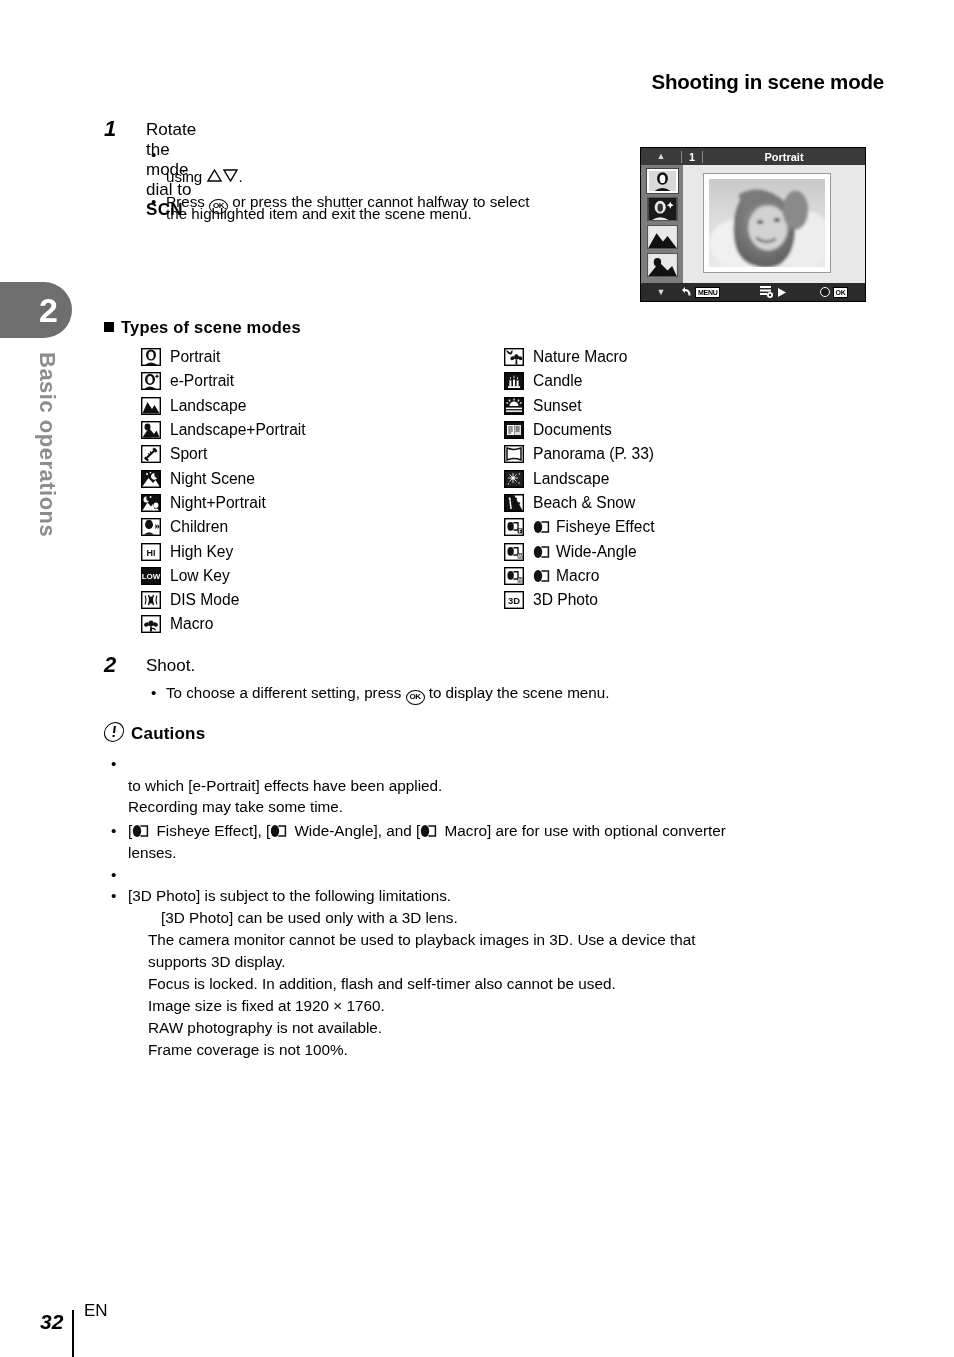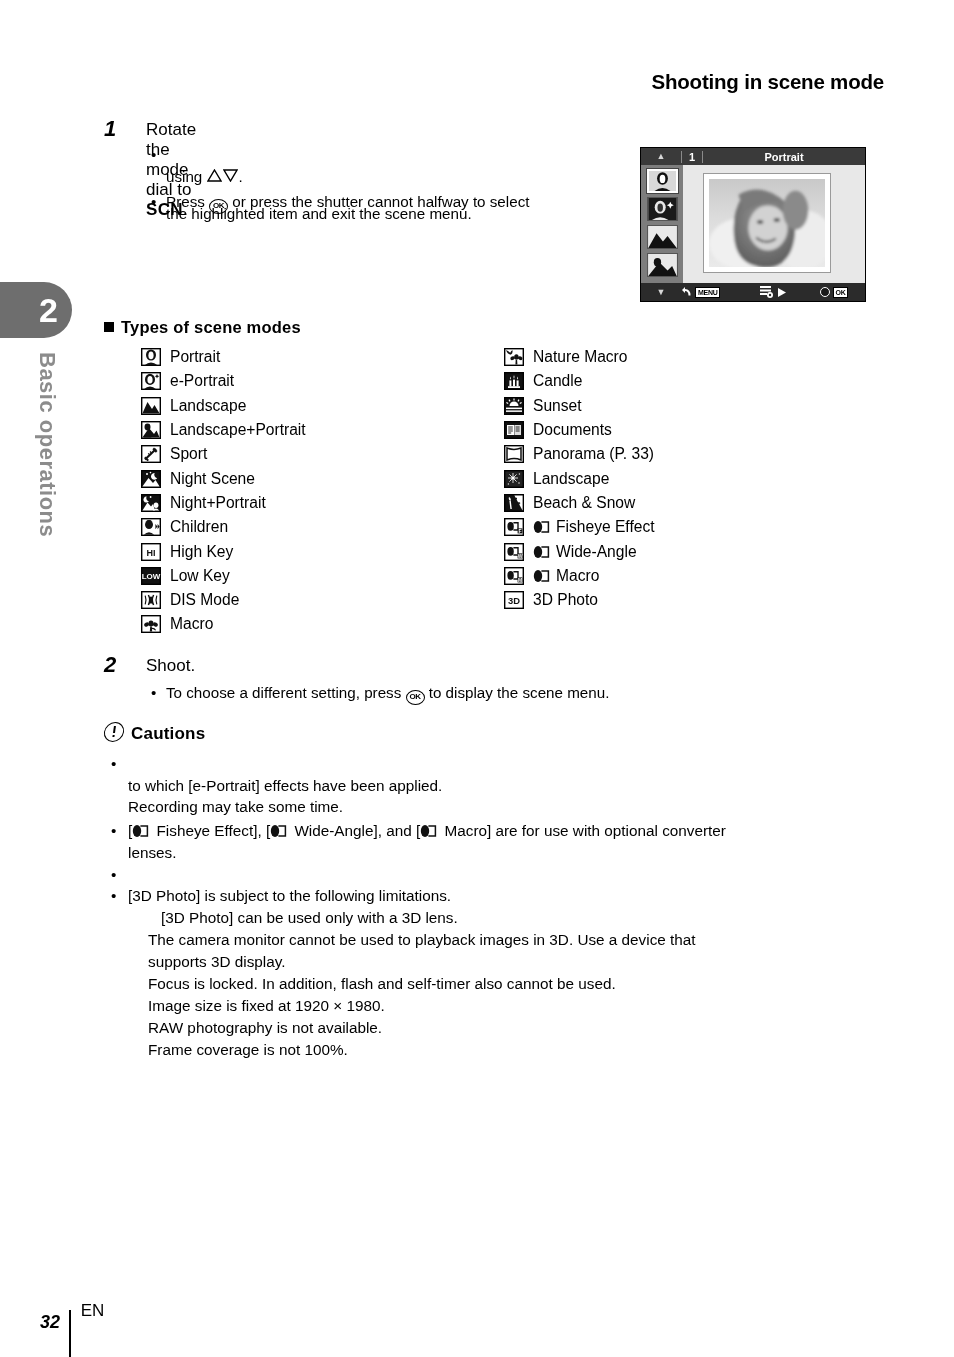--- a/index.html
+++ b/index.html
@@ -805,7 +805,7 @@
   <span>Focus is locked. In addition, flash and self-timer also cannot be used.</span>
 </div>
 <div class="caut-line" style="left:148px; top:995px;">
-  <span>Image size is fixed at 1920 × 1980.</span>
+  <span>Image size is fixed at 1920 × 1760.</span>
 </div>
 <div class="caut-line" style="left:148px; top:1017px;">
   <span>RAW photography is not available.</span>

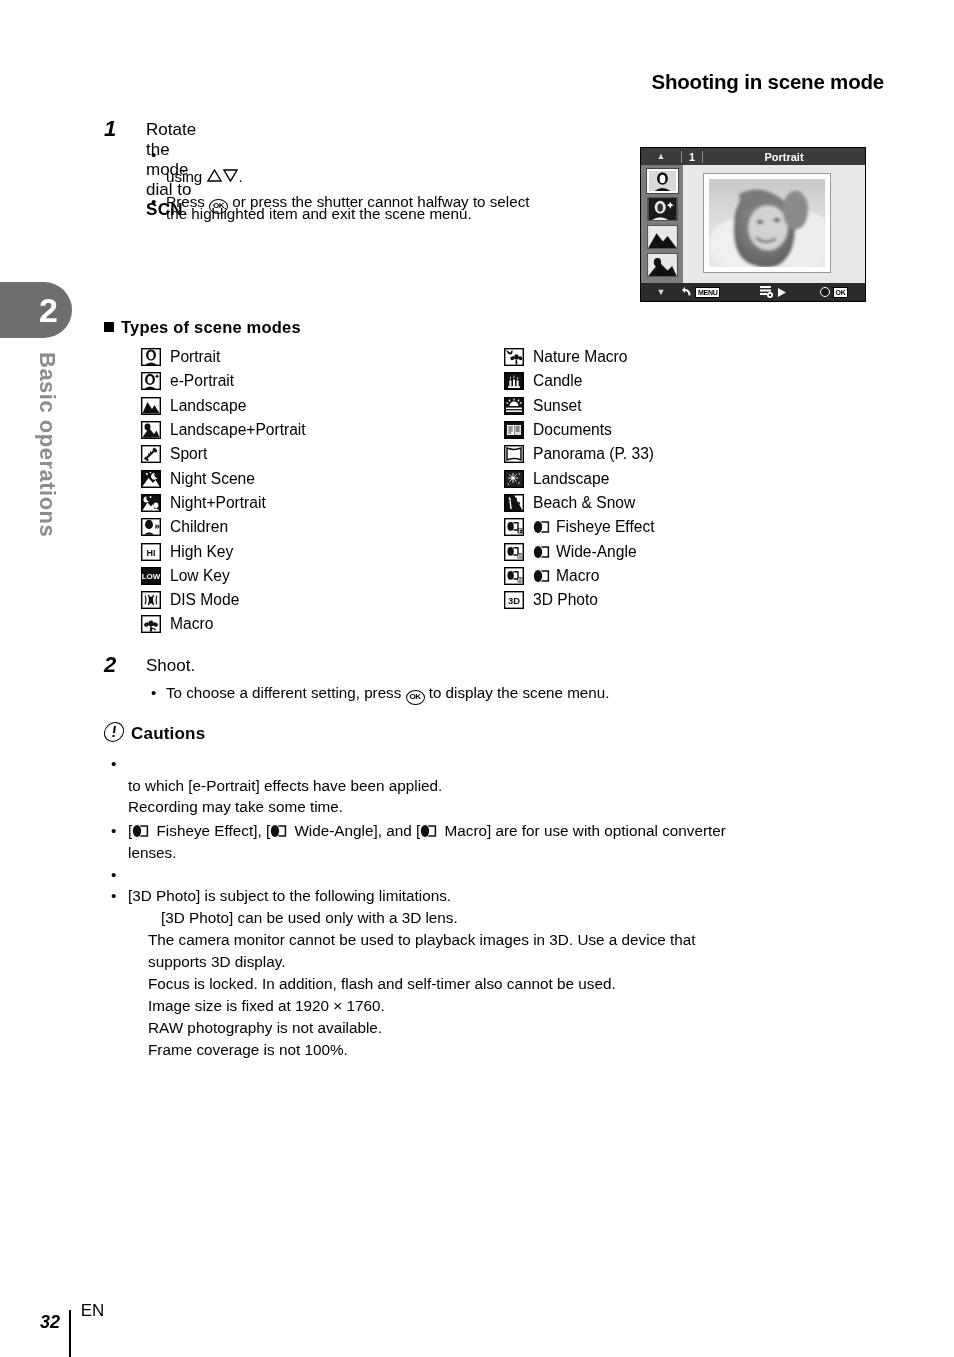--- a/index.html
+++ b/index.html
@@ -270,7 +270,7 @@
     display: flex; align-items: center;
   }
   #footer .pg {
-    font-size: 18px; font-weight: bold; font-style: italic;
+    font-size: 21px; font-weight: bold; font-style: italic;
     margin-right: 9px;
   }
   #footer .rule {

